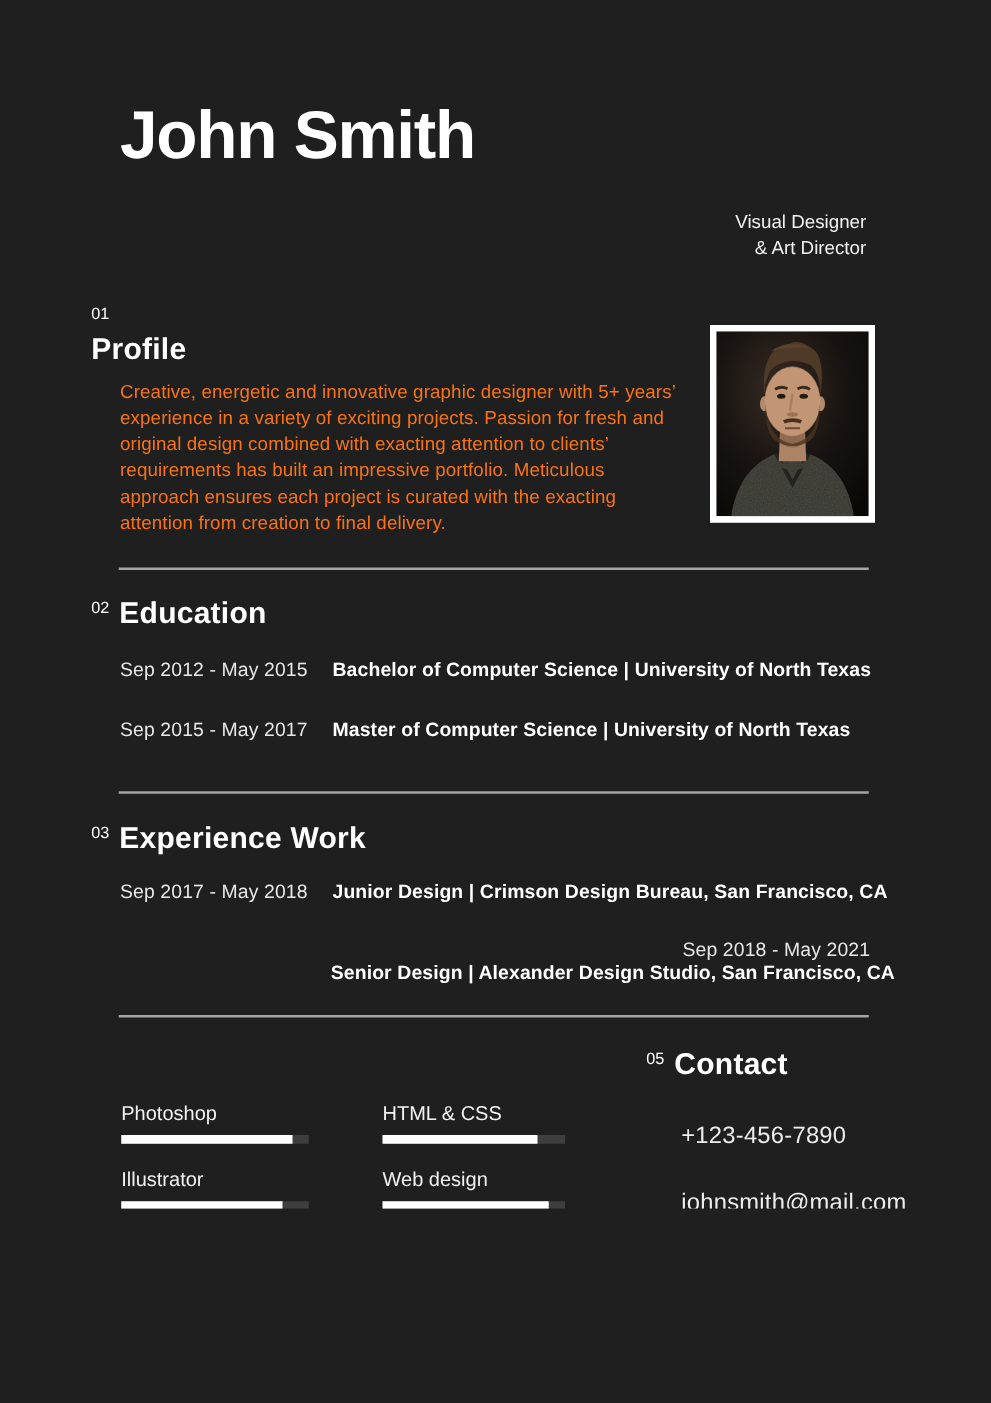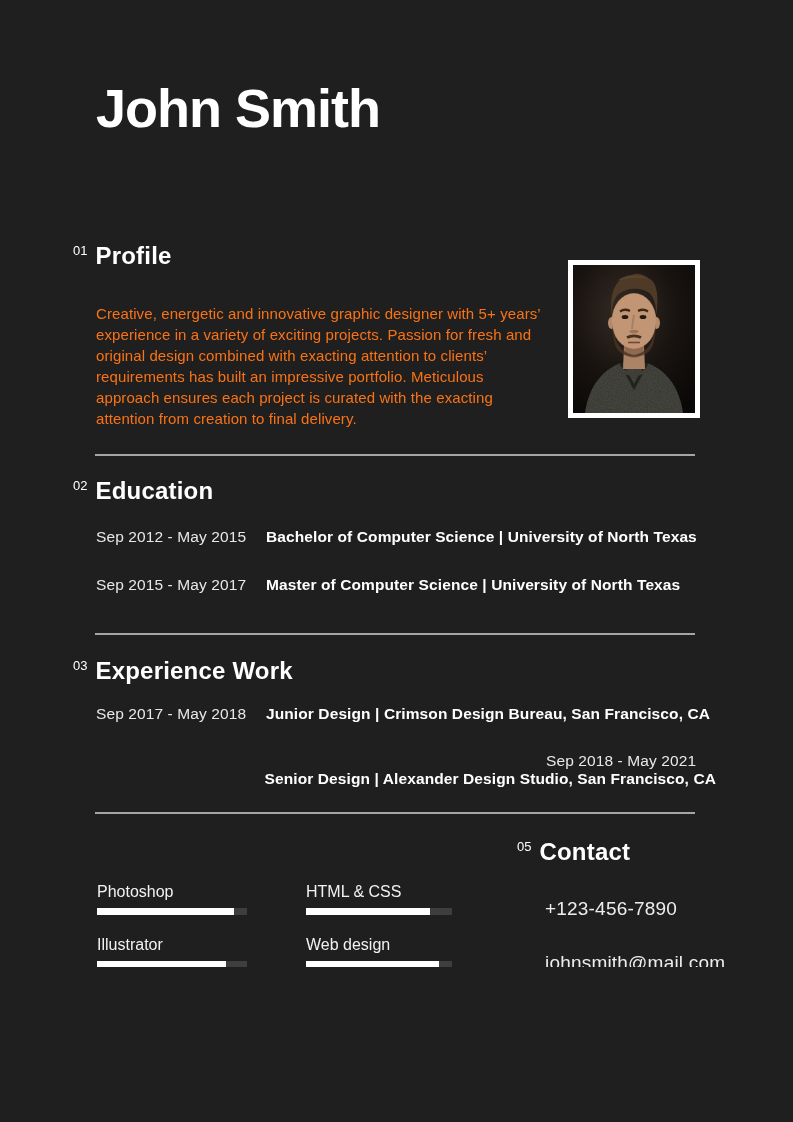--- a/index.html
+++ b/index.html
@@ -62,6 +62,10 @@
 <div class="page">
 
   <h1 class="name">John Smith</h1>
+  <div class="tagline">
+    <div>Visual Designer</div>
+    <div>&amp; Art Director</div>
+  </div>
 
   <div class="sec-head" style="left:73px;top:242px;">
     <span class="sec-num">01</span>

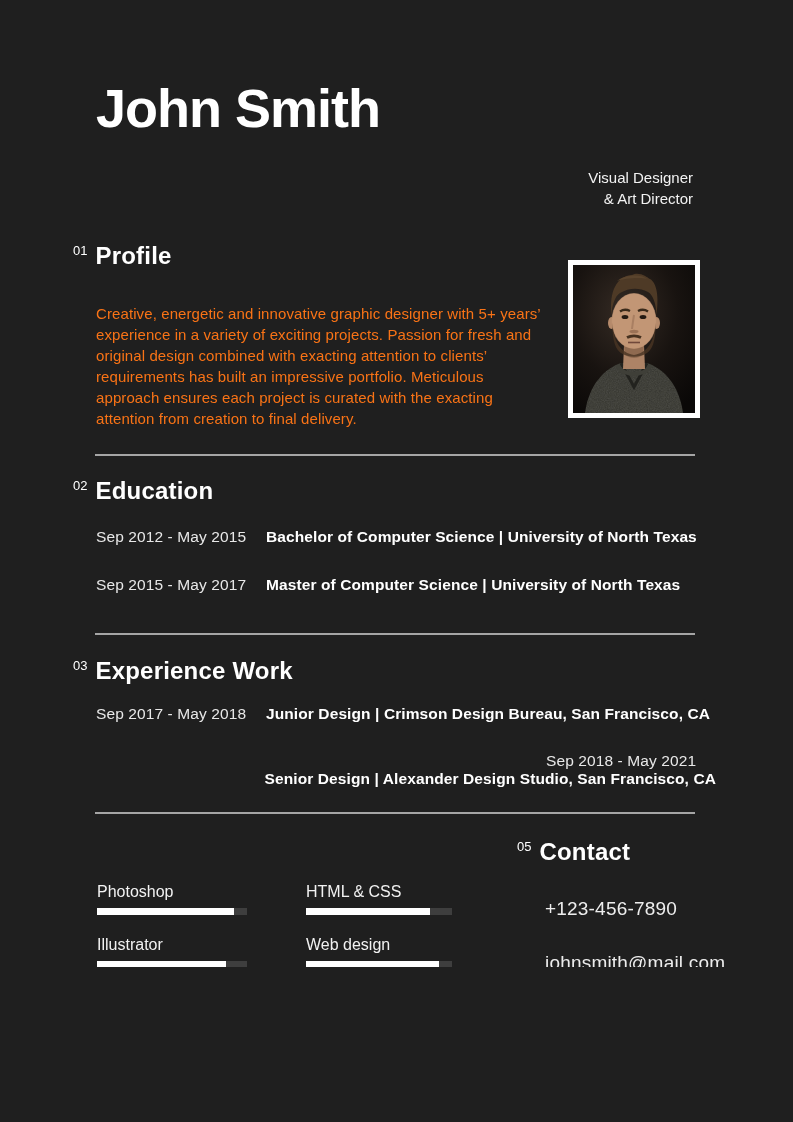--- a/index.html
+++ b/index.html
@@ -67,7 +67,7 @@
     <div>&amp; Art Director</div>
   </div>
 
-  <div class="sec-head" style="left:73px;top:242px;">
+  <div class="sec-head" style="left:73px;top:242px;flex-direction:column;">
     <span class="sec-num">01</span>
     <h2 class="sec-title">Profile</h2>
   </div>

